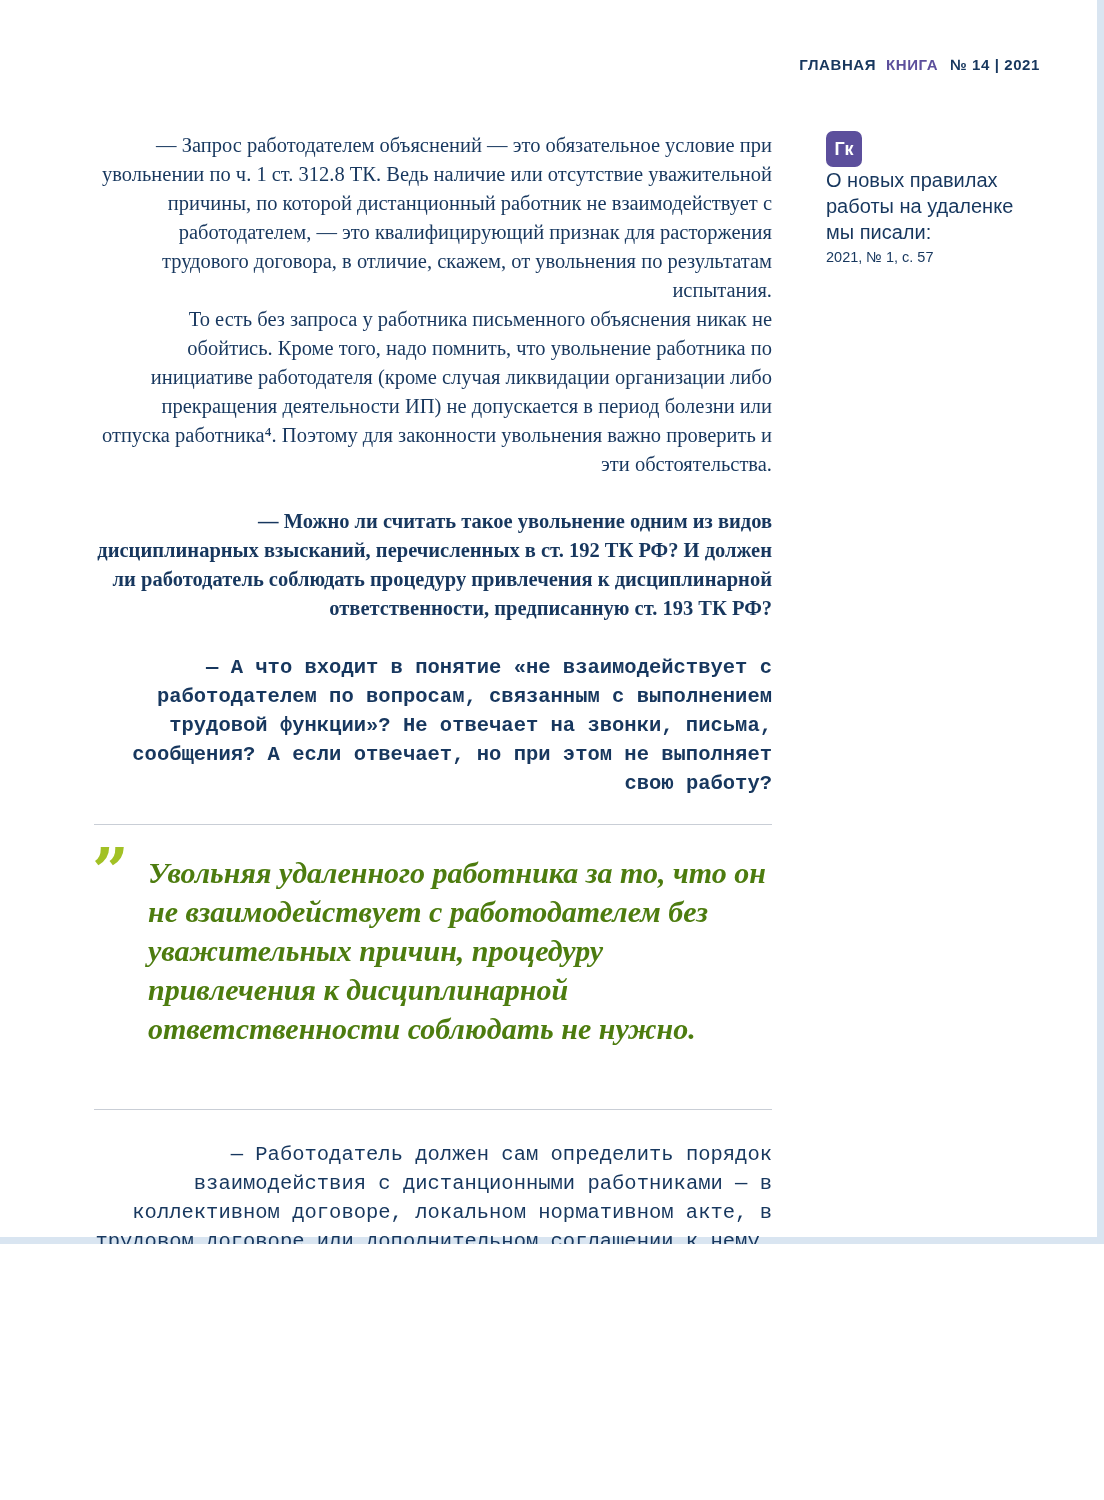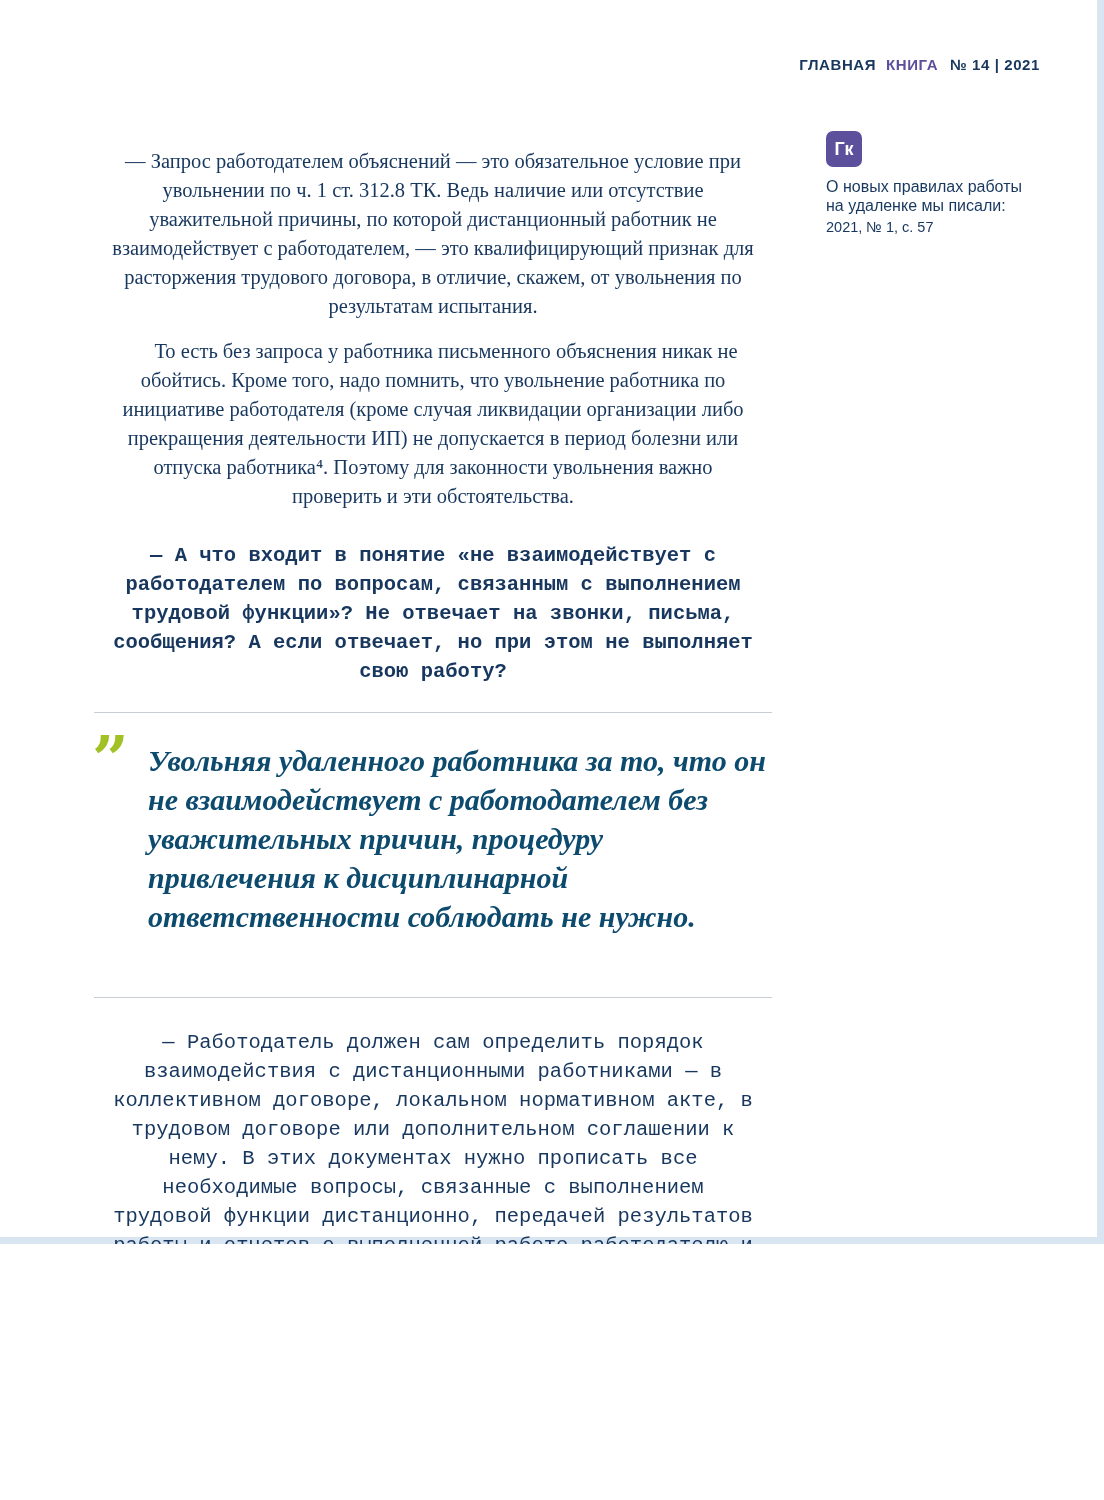--- a/index.html
+++ b/index.html
@@ -54,7 +54,7 @@
     font-size: 20.5px;
     line-height: 29px;
   }
-  .article p { margin: 16px; text-align: center; }
+  .article p { margin: 0; text-align: right; }
   .p-indent { text-indent: 26px; }
   .q-bold { font-weight: bold; }
   .gap-28 { margin-top: 28px !important; }

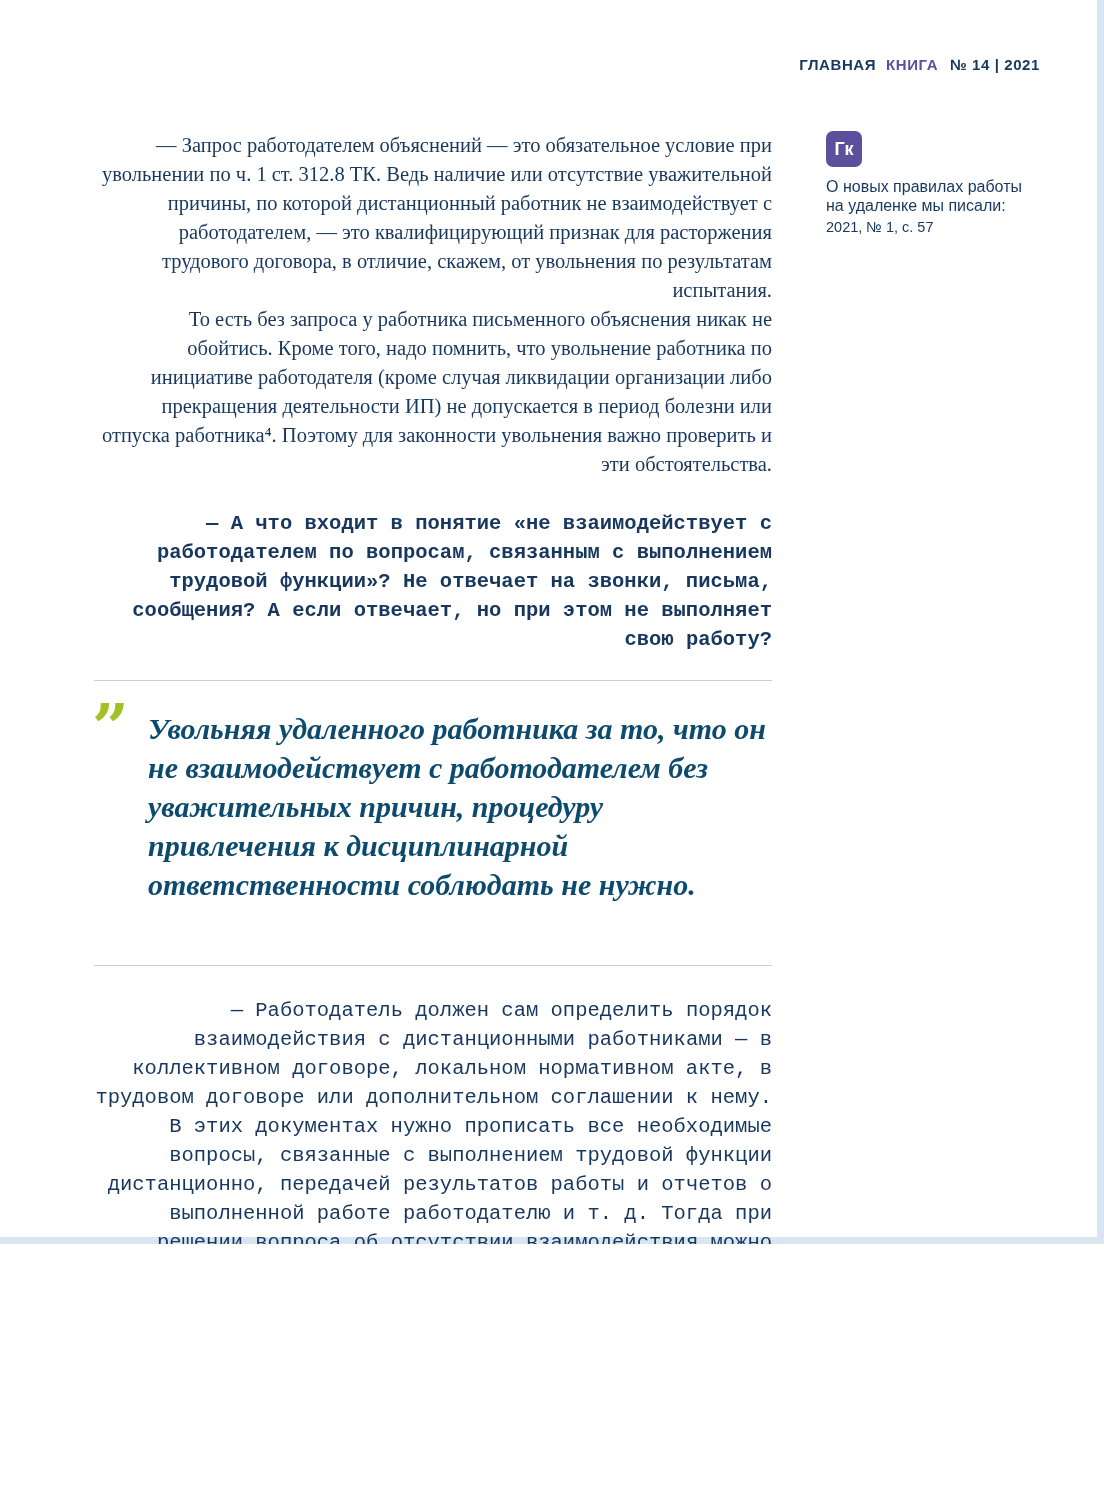--- a/index.html
+++ b/index.html
@@ -111,9 +111,8 @@
     font-family: "Liberation Sans", sans-serif;
   }
   .sidebar-note {
-    margin-top: 10px;
-    font-size: 16px;
-    line-height: 19px;
+    font-size: 20px;
+    line-height: 26px;
   }
   .sidebar-ref {
     margin-top: 3px;

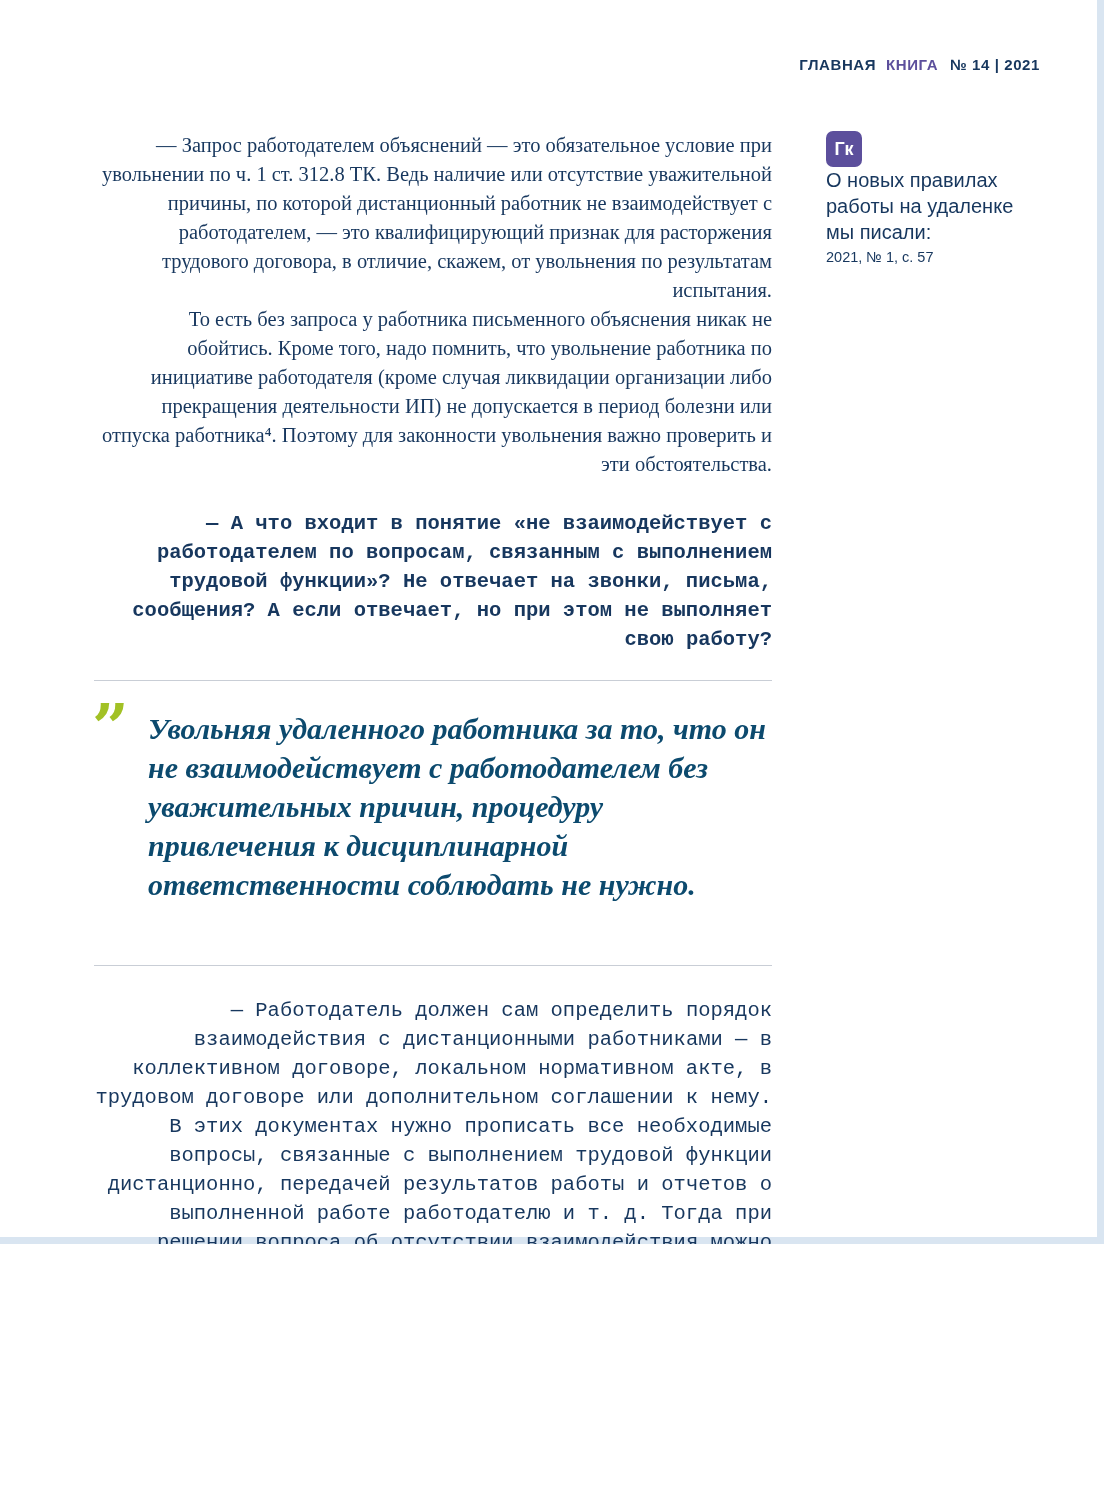--- a/index.html
+++ b/index.html
@@ -158,6 +158,7 @@
     <p>— Запрос работодателем объяснений — это обязательное условие при увольнении по ч. 1 ст. 312.8 ТК. Ведь наличие или отсутствие уважительной причины, по которой дистанционный работник не взаимодействует с работодателем, — это квалифицирующий признак для расторжения трудового договора, в отличие, скажем, от увольнения по результатам испытания.</p>
     <p class="p-indent">То есть без запроса у работника письменного объяснения никак не обойтись. Кроме того, надо помнить, что увольнение работника по инициативе работодателя (кроме случая ликвидации организации либо прекращения деятельности ИП) не допускается в период болезни или отпуска работника⁴. Поэтому для законности увольнения важно проверить и эти обстоятельства.</p>
 
+    <p class="q-bold gap-28">— Можно ли считать такое увольнение одним из видов дисциплинарных взысканий, перечисленных в ст. 192 ТК РФ? И должен ли работодатель соблюдать процедуру привлечения к дисциплинарной ответственности, предписанную ст. 193 ТК РФ?</p>
 
     <p class="q-bold gap-30">— А что входит в понятие «не взаимодействует с работодателем по вопросам, связанным с выполнением трудовой функции»? Не отвечает на звонки, письма, сообщения? А если отвечает, но при этом не выполняет свою работу?</p>
 

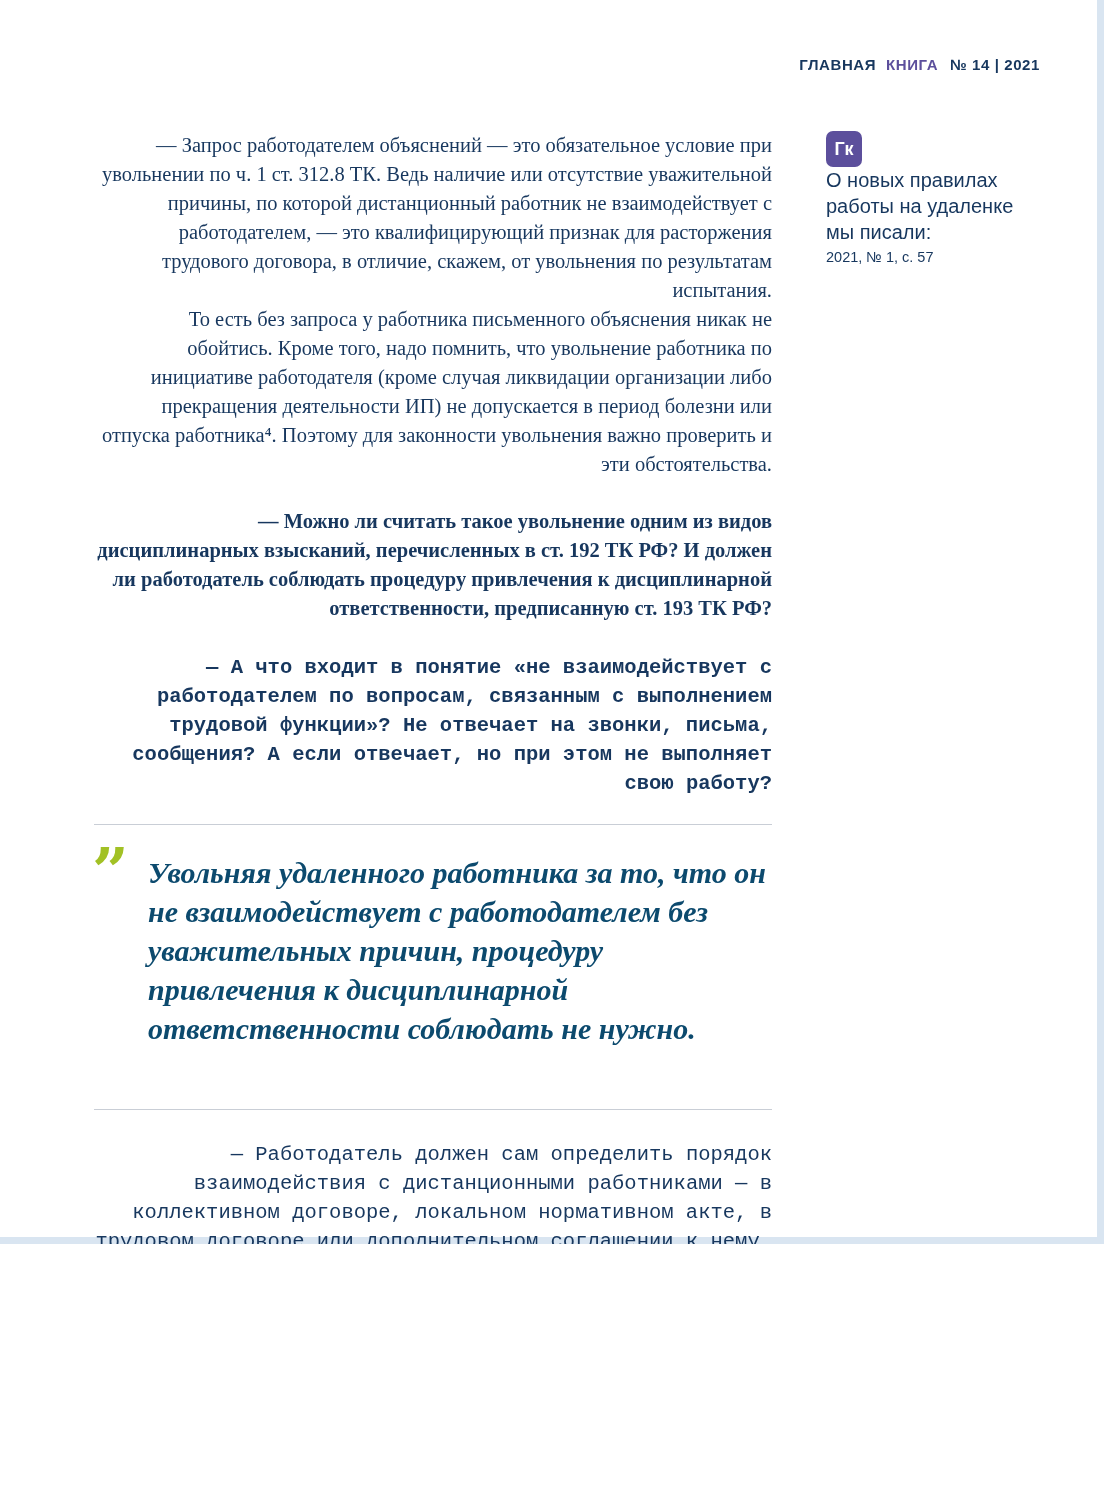--- a/index.html
+++ b/index.html
@@ -85,7 +85,7 @@
     line-height: 39px;
     font-weight: bold;
     font-style: italic;
-    color: #0c4a6e;
+    color: #4d7c0f;
   }
 
   

